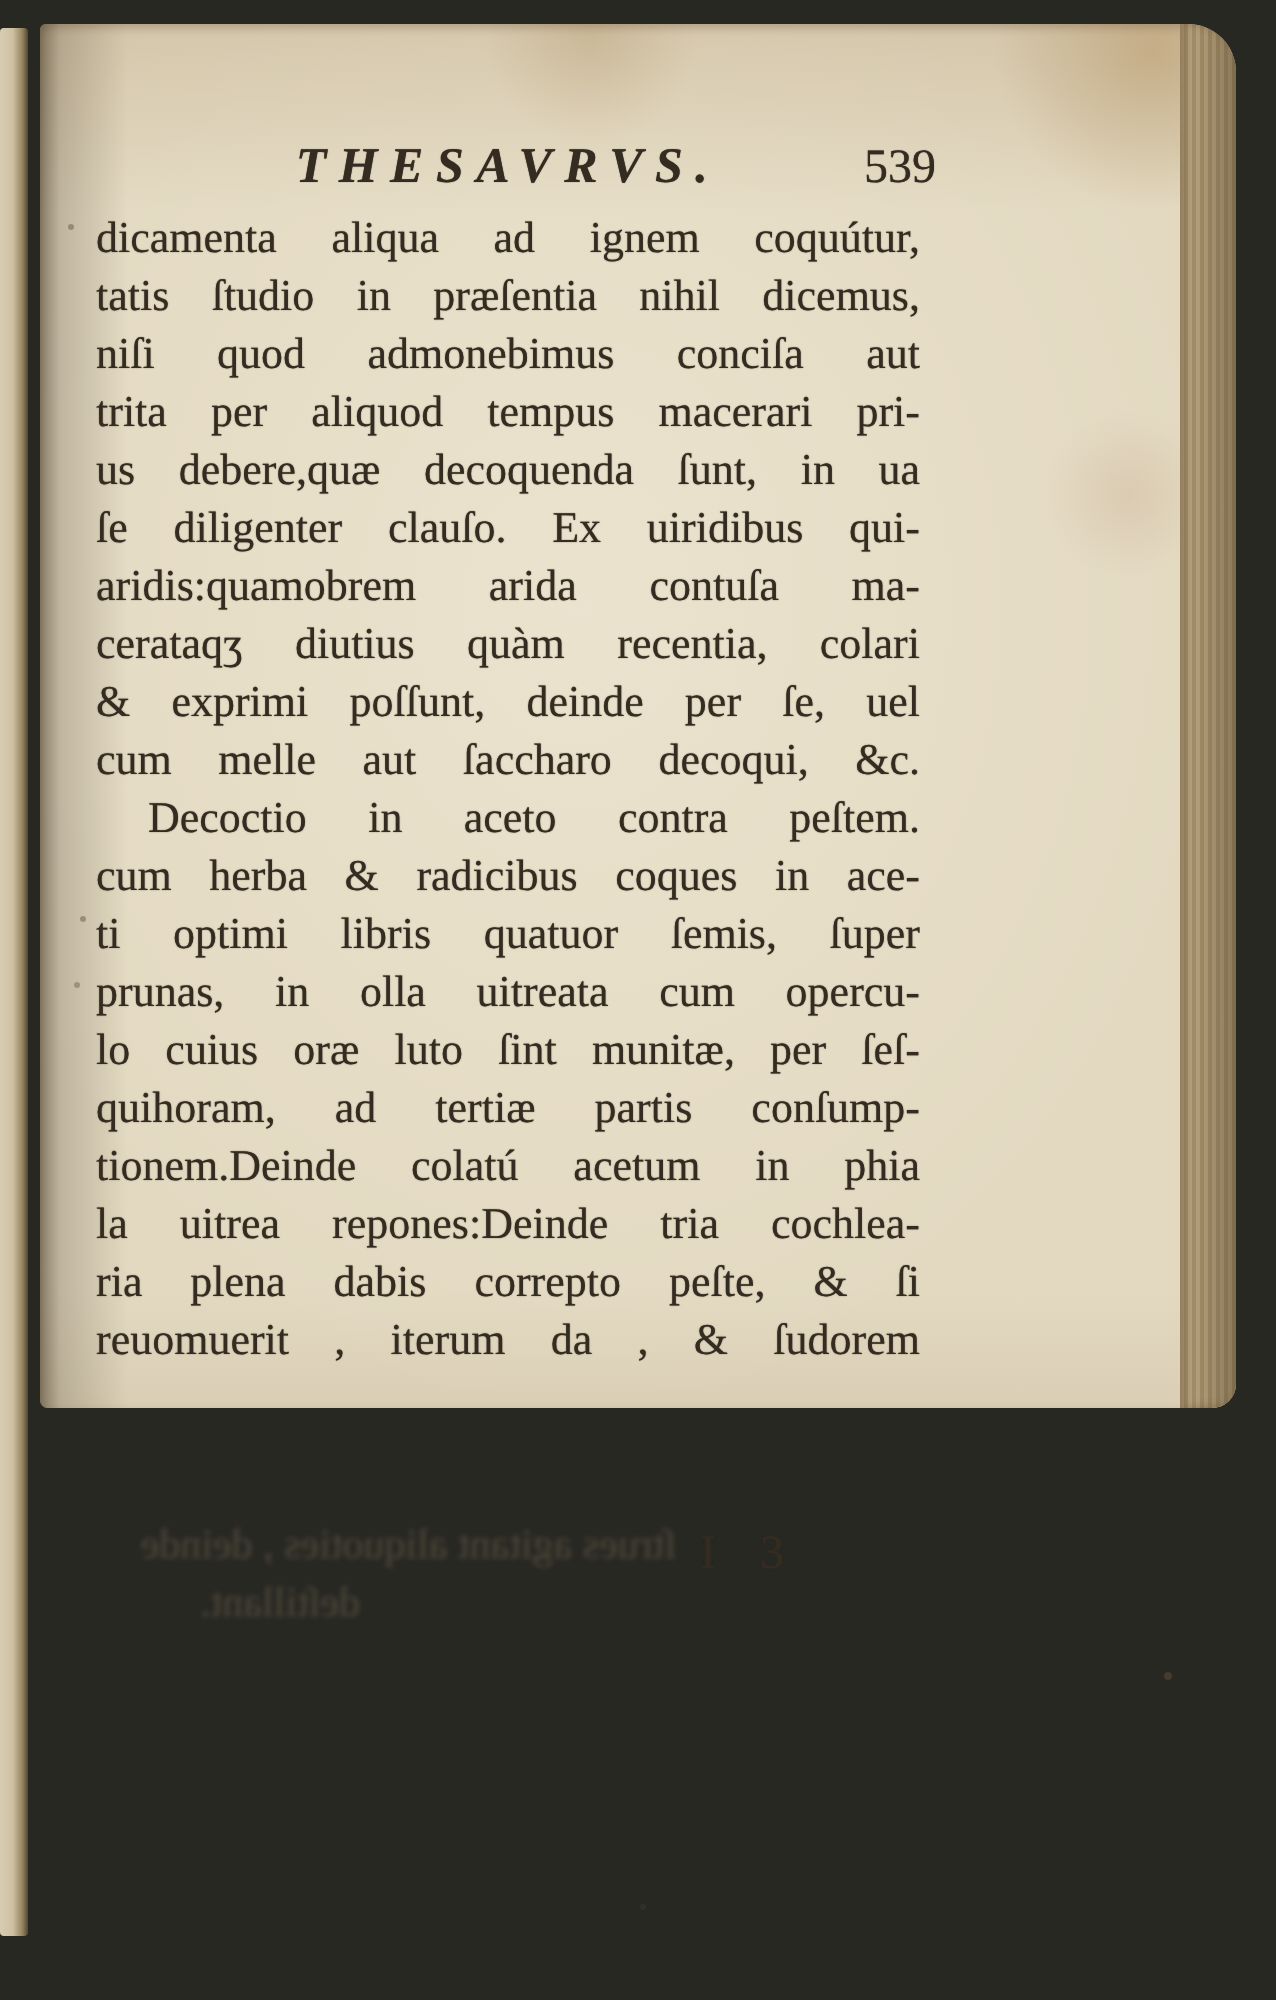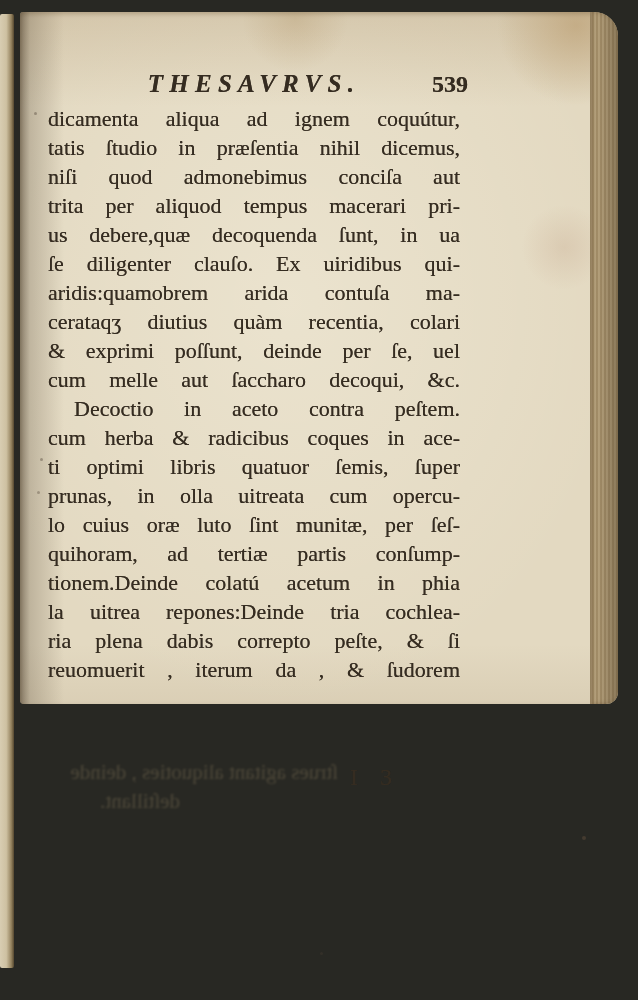--- a/index.html
+++ b/index.html
@@ -50,7 +50,7 @@
     font-size:25px;letter-spacing:.25em;
     text-shadow:0 0 .5px rgba(53,44,33,.85);
   }
-  .folio{position:absolute;right:-8px;top:1px;font-size:24px;font-weight:700;
+  .folio{position:absolute;right:-8px;top:1px;font-size:24px;font-weight:400;
     text-shadow:0 0 .5px rgba(53,44,33,.85);}
 
   

